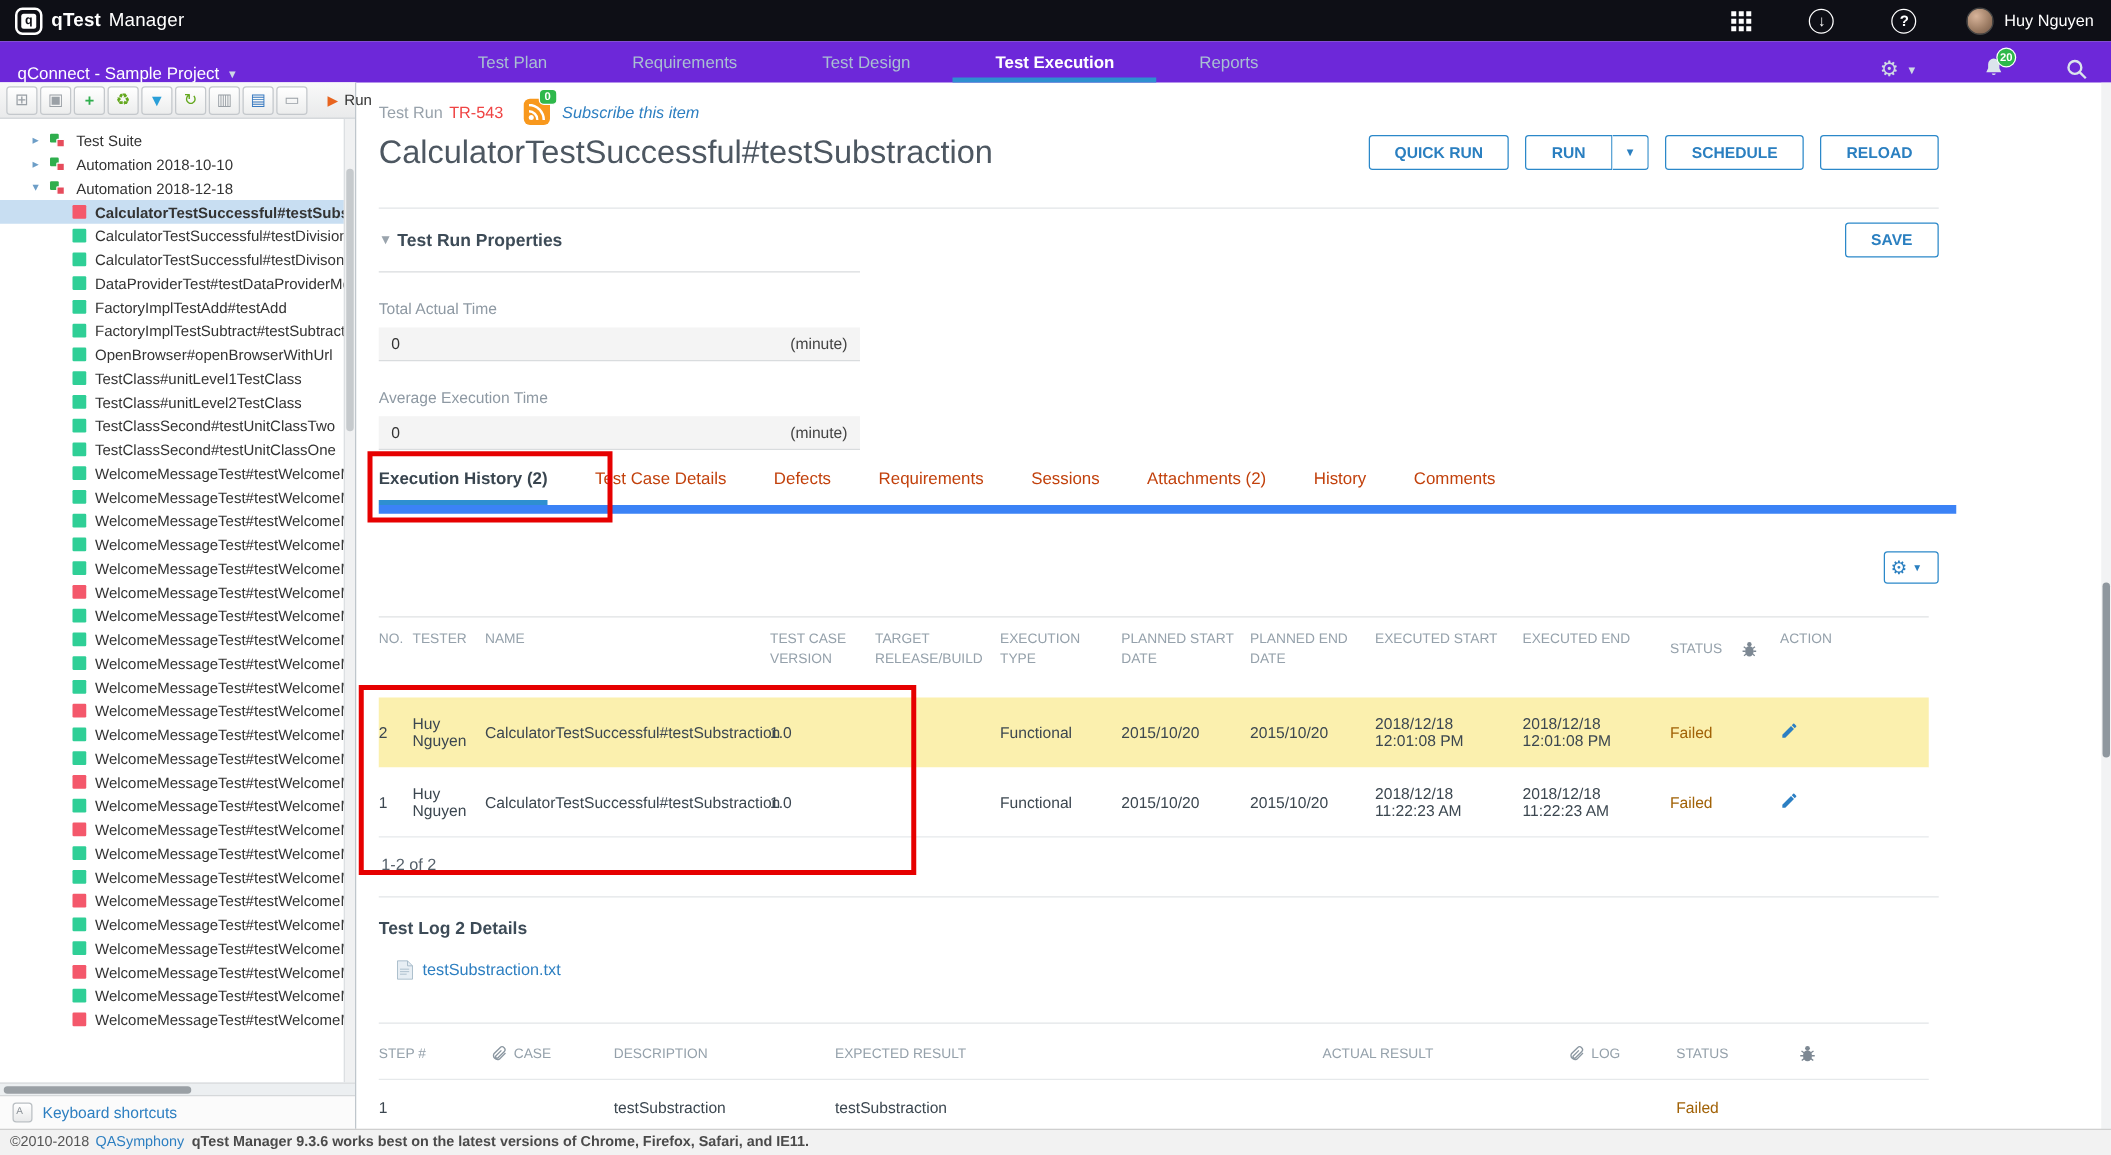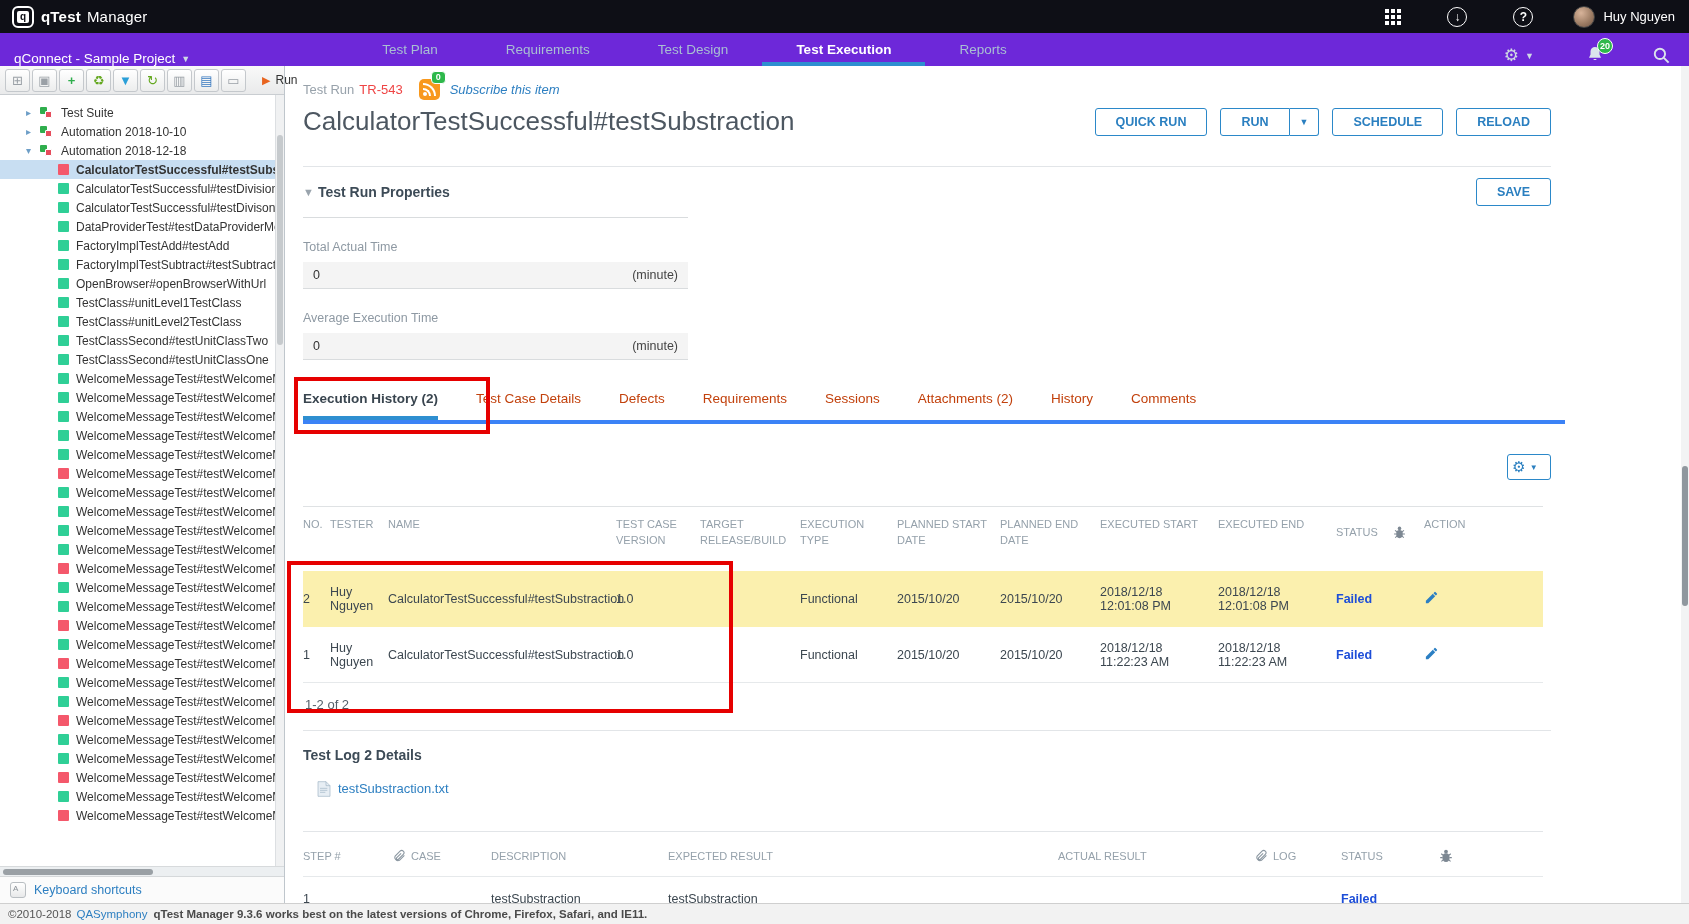--- a/index.html
+++ b/index.html
@@ -105,7 +105,7 @@
   .pinput{margin-top:8px;height:26px;background:#f4f4f4;display:flex;align-items:center;padding:0 10px;font-size:12.5px;color:#333;}
   .pinput .unit{flex:1;text-align:right;color:#444;}
 
-  .tabs{display:flex;margin-top:25px;border-bottom:4px solid #3b82f6;position:relative;width:1262px;text-align:center;}
+  .tabs{display:flex;margin-top:9px;border-bottom:7px solid #3b82f6;position:relative;width:1262px;text-align:center;}
   .tab{font-size:13.5px;color:#c2410c;padding:6px 0 14px 0;margin-right:38px;position:relative;cursor:pointer;white-space:nowrap;}
   .tab.active{color:#39454f;font-weight:bold;}
   .tab.active::after{content:"";position:absolute;left:0;right:0;bottom:0;height:4px;background:#2e8fd0;}

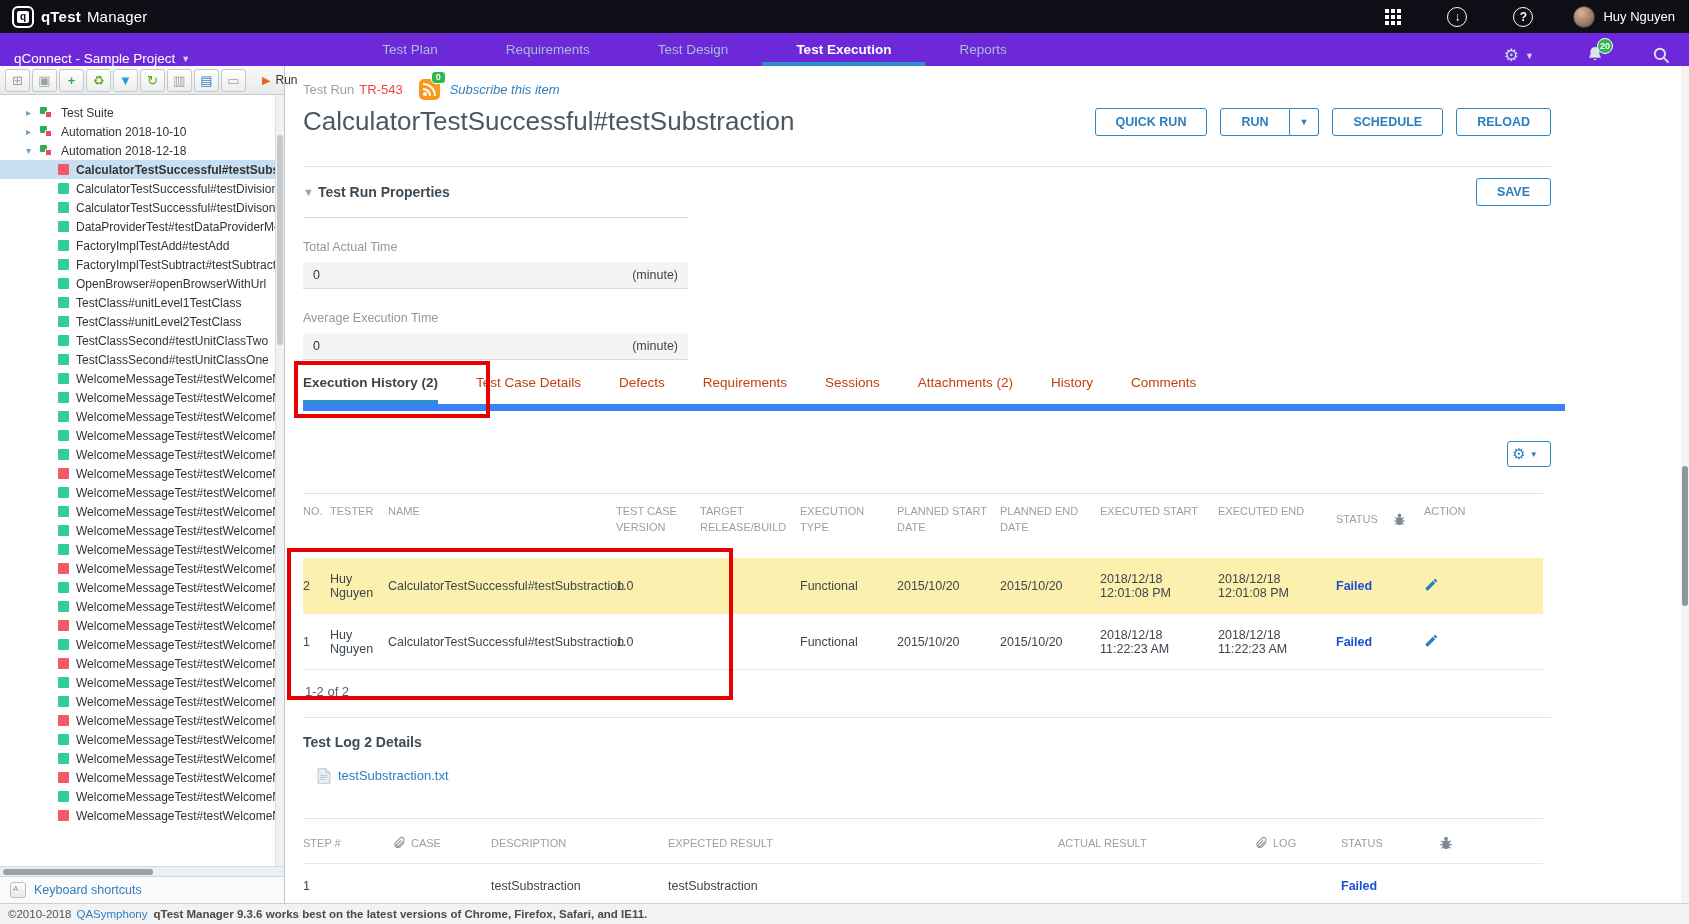--- a/index.html
+++ b/index.html
@@ -138,7 +138,7 @@
   .t1-row.highlight{background:#fbf0ae;}
   .t1-row + .t1-row{border-top:1px solid #fff;}
   .t1-row:last-child{border-bottom:1px solid #e6e9eb;}
-  .failed{color:#1d4ed8;font-weight:bold;}
+  .failed{color:#a16207;font-weight:normal;}
   .pagination{font-size:13px;color:#55606a;padding:14px 0 10px 2px;}
   .redbox-rows{position:absolute;left:-16px;top:-10px;width:446px;height:152px;border:4px solid #e60000;pointer-events:none;z-index:6;}
   .sec-div{border-top:1px solid #e2e5e8;margin-top:8px;width:1248px;}

